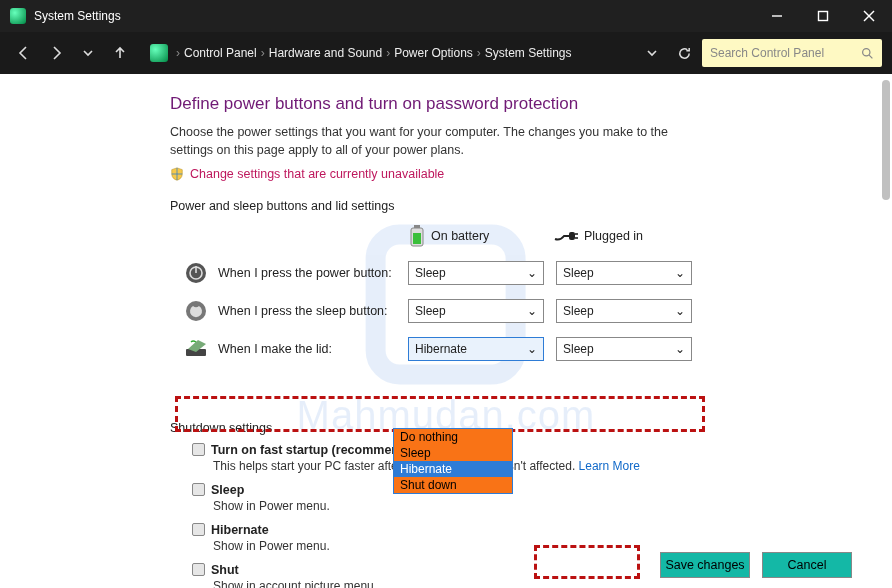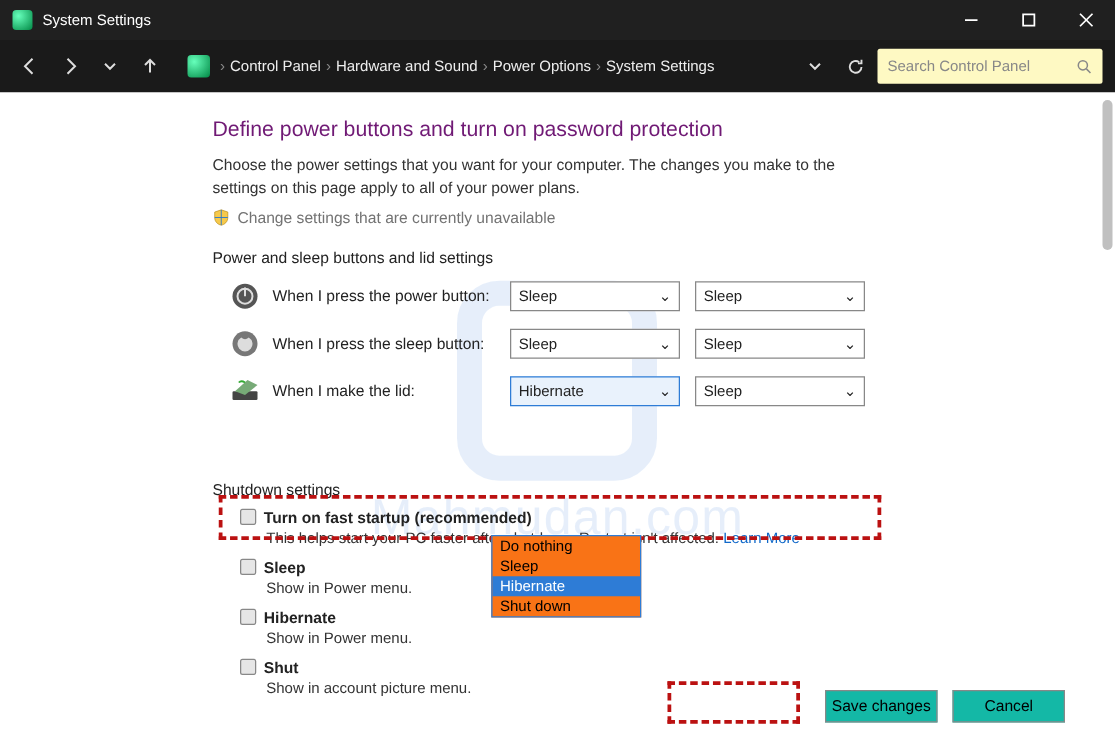--- a/index.html
+++ b/index.html
@@ -23,7 +23,7 @@
   .content { padding: 20px 60px 0 170px; font-size: 12.5px; color: #222; position: relative; }
   h1.page-title { color: #701a75; font-weight: 400; font-size: 17px; margin-bottom: 10px; }
   .desc { color: #333; margin-bottom: 8px; max-width: 540px; line-height: 1.4; }
-  .shield-link { color: #737373; display: flex; align-items: center; gap: 6px; margin-bottom: 18px; }
+  .shield-link { color: #be185d; display: flex; align-items: center; gap: 6px; margin-bottom: 18px; }
   .shield-link .shield { width: 14px; height: 14px; }
   .section-label { color: #222; margin-bottom: 12px; }
   .power-grid { margin-left: 14px; }

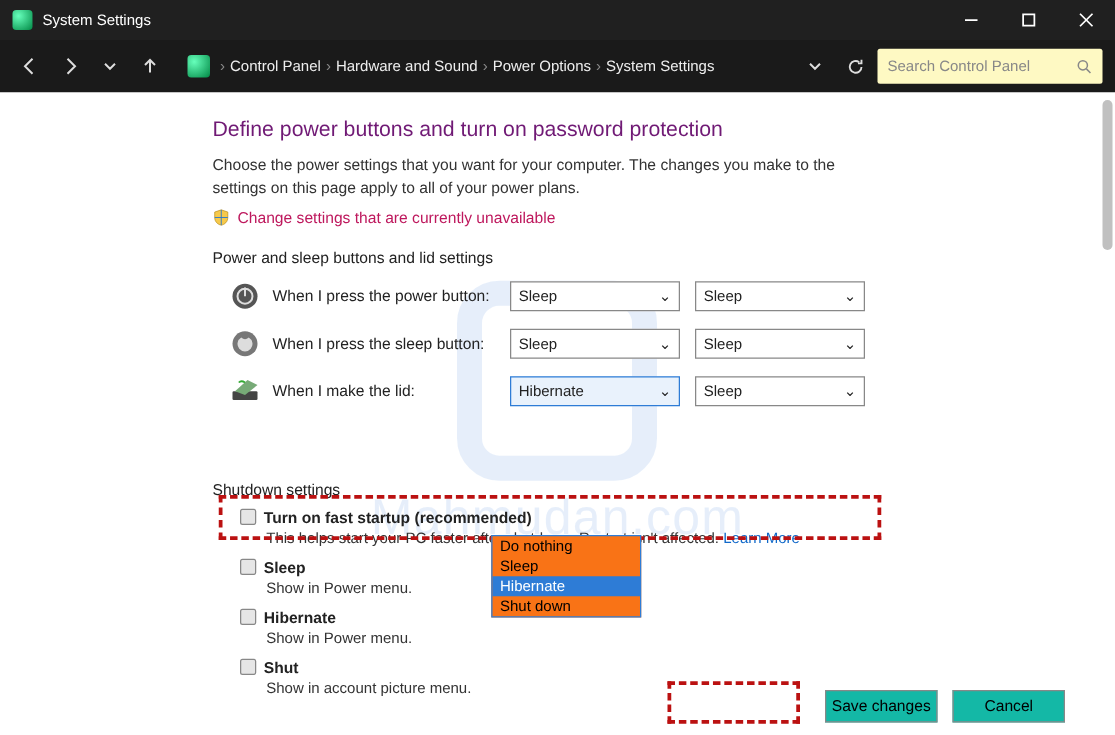--- a/index.html
+++ b/index.html
@@ -155,6 +155,26 @@
     <div class="section-label">Power and sleep buttons and lid settings</div>
 
     <div class="power-grid">
+      <div class="col-headers">
+        <div class="lead"></div>
+        <div class="col">
+          <svg class="battery-icon" viewBox="0 0 16 22">
+              <rect x="5" y="0" width="6" height="3" fill="#888"></rect>
+              <rect x="2" y="3" width="12" height="18" rx="2" fill="#ddd" stroke="#888"></rect>
+              <rect x="4" y="8" width="8" height="11" fill="#3bbf3b"></rect>
+            </svg>
+          <span>On battery</span>
+        </div>
+        <div class="col plug">
+          <svg class="plug-icon" viewBox="0 0 24 14">
+              <path d="M1 10 Q6 12 10 7 L16 7" stroke="#222" stroke-width="2" fill="none"></path>
+              <rect x="15" y="3" width="6" height="8" rx="2" fill="#222"></rect>
+              <line x1="21" y1="5" x2="24" y2="5" stroke="#222" stroke-width="1.6"></line>
+              <line x1="21" y1="9" x2="24" y2="9" stroke="#222" stroke-width="1.6"></line>
+            </svg>
+          <span>Plugged in</span>
+        </div>
+      </div>
 
       <div class="row">
         <div class="row-icon">

